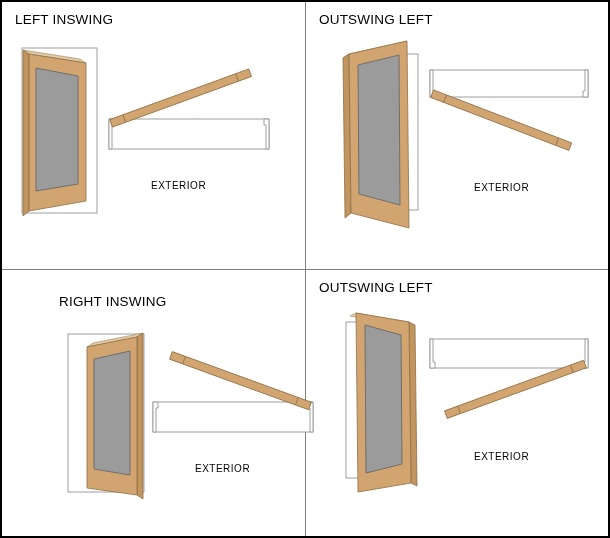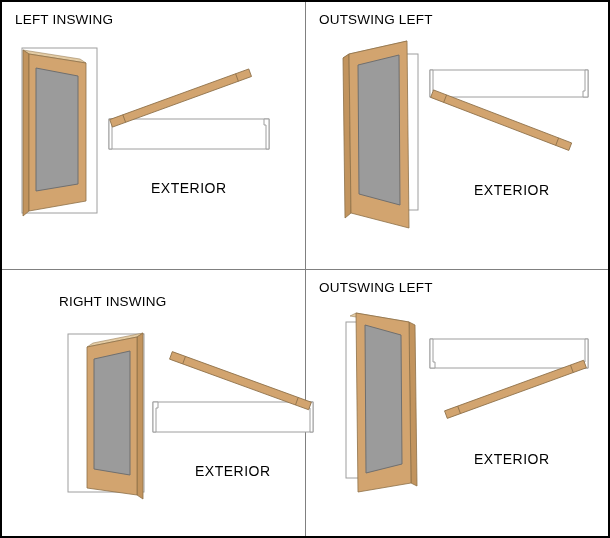--- a/index.html
+++ b/index.html
@@ -19,7 +19,7 @@
     letter-spacing:.2px;white-space:nowrap;
   }
   .area-label{
-    position:absolute;font-size:14px;color:var(--ink,#000);letter-spacing:.5px;white-space:nowrap;
+    position:absolute;font-size:10px;color:var(--ink,#000);letter-spacing:.5px;white-space:nowrap;
   }
   .q1 .area-label{left:149px;top:178px;}
   .q2 .area-label{left:168px;top:180px;}

